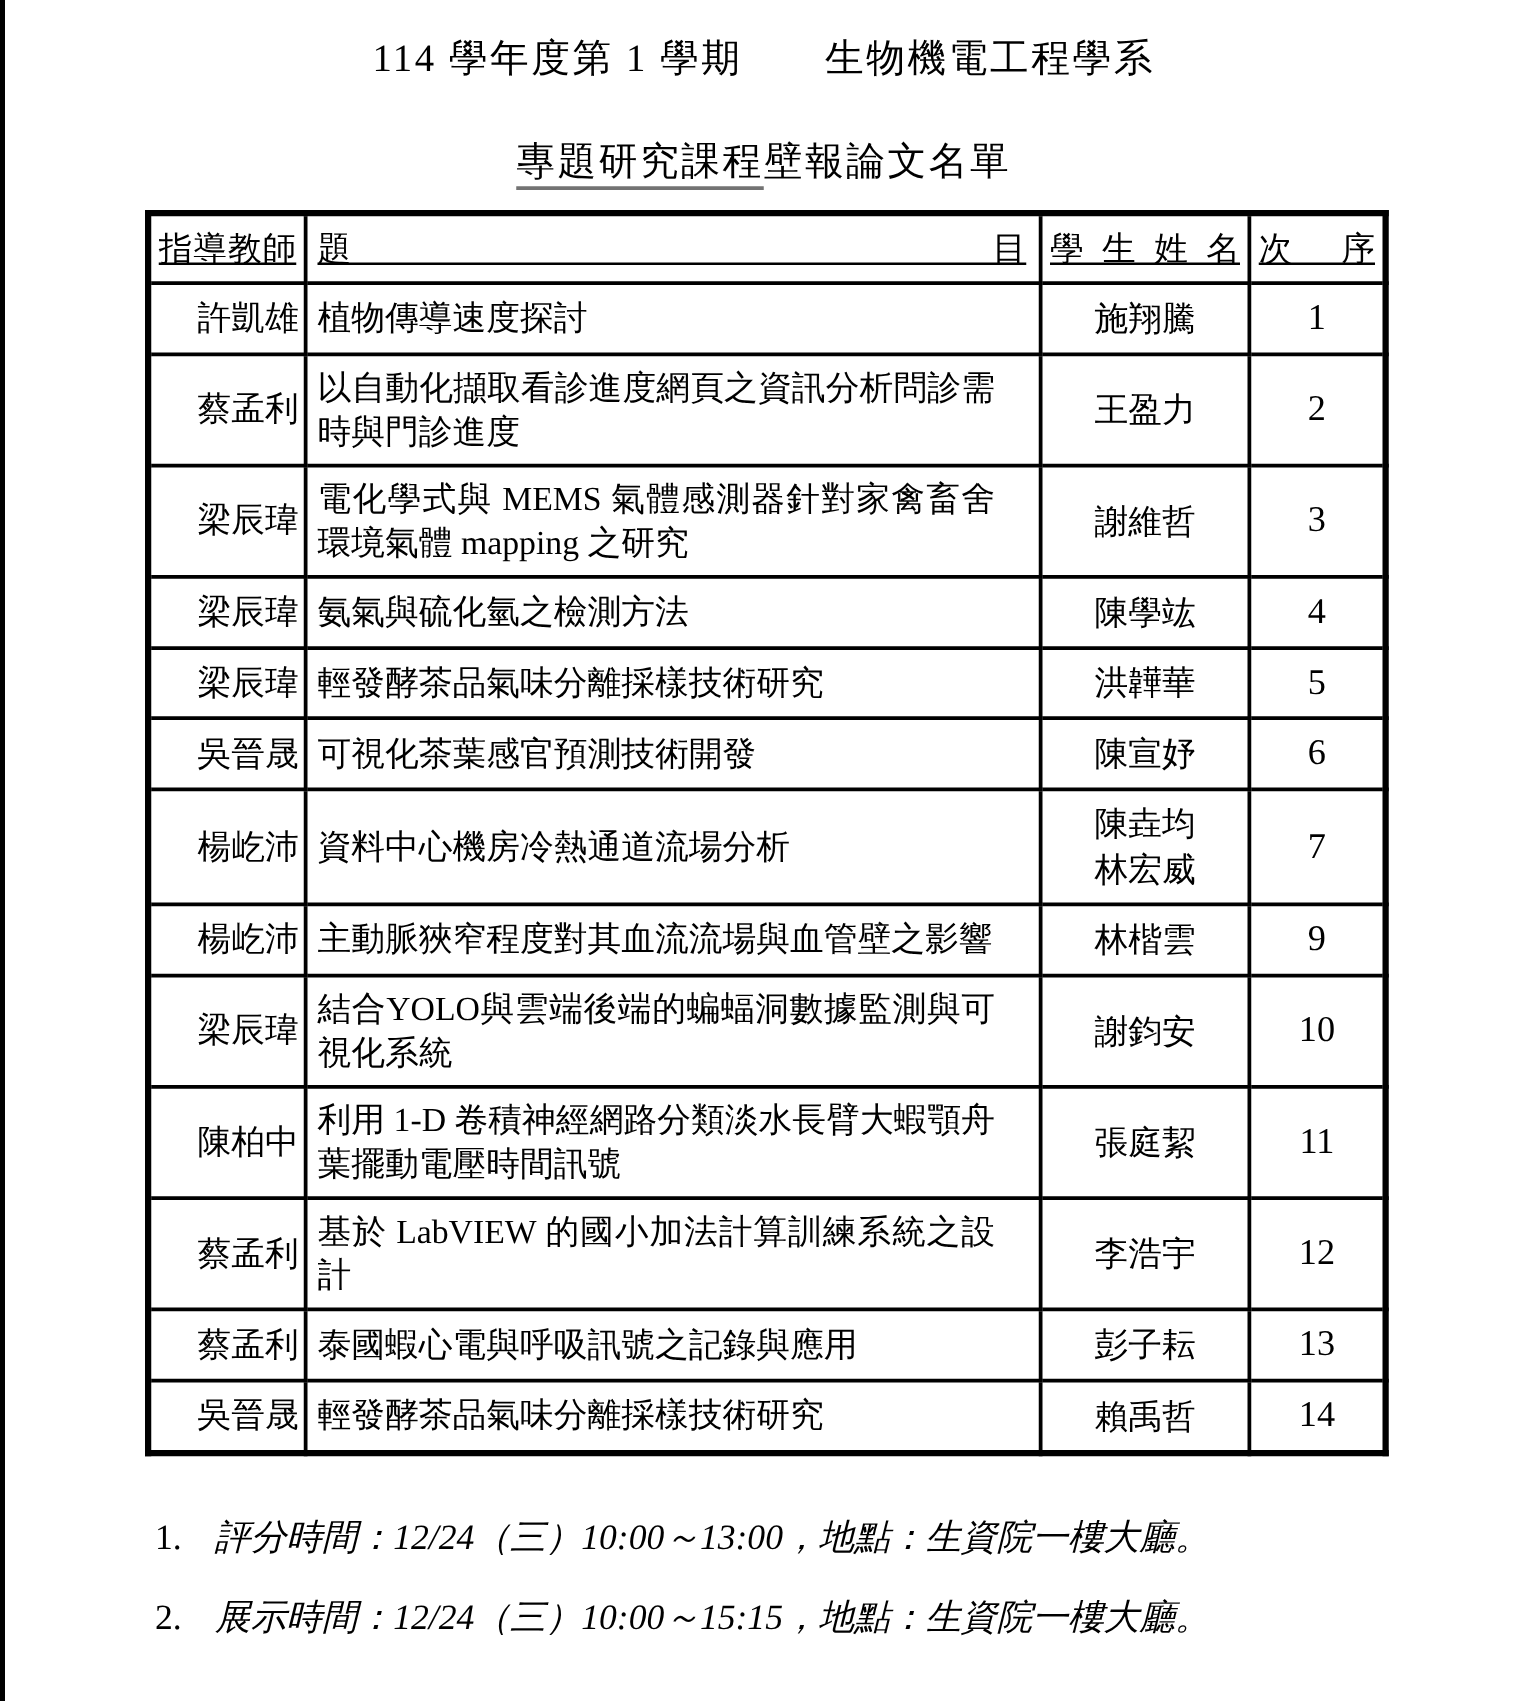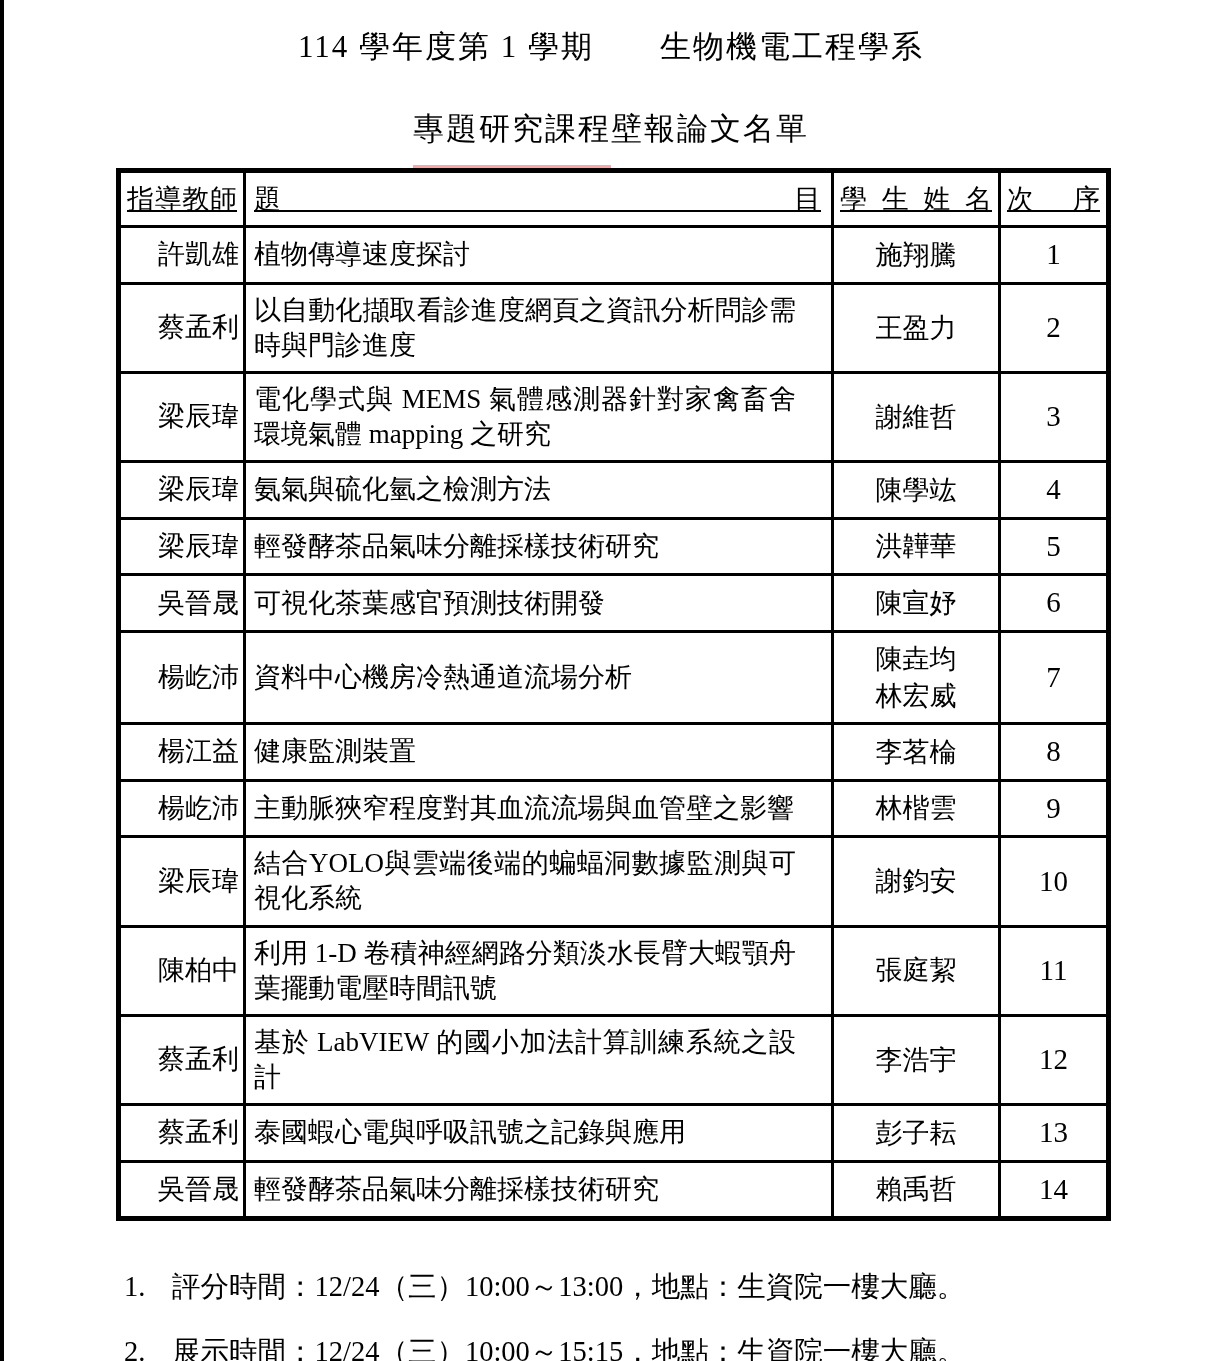--- a/index.html
+++ b/index.html
@@ -45,8 +45,8 @@
     margin-top: 40px;
   }
   .subtitle .u {
-    border-bottom: 3px solid #fca5a5;
-    padding-bottom: 19px;
+    border-bottom: 3px solid #737373;
+    padding-bottom: 3px;
   }
   table.paper-table {
     border-collapse: collapse;

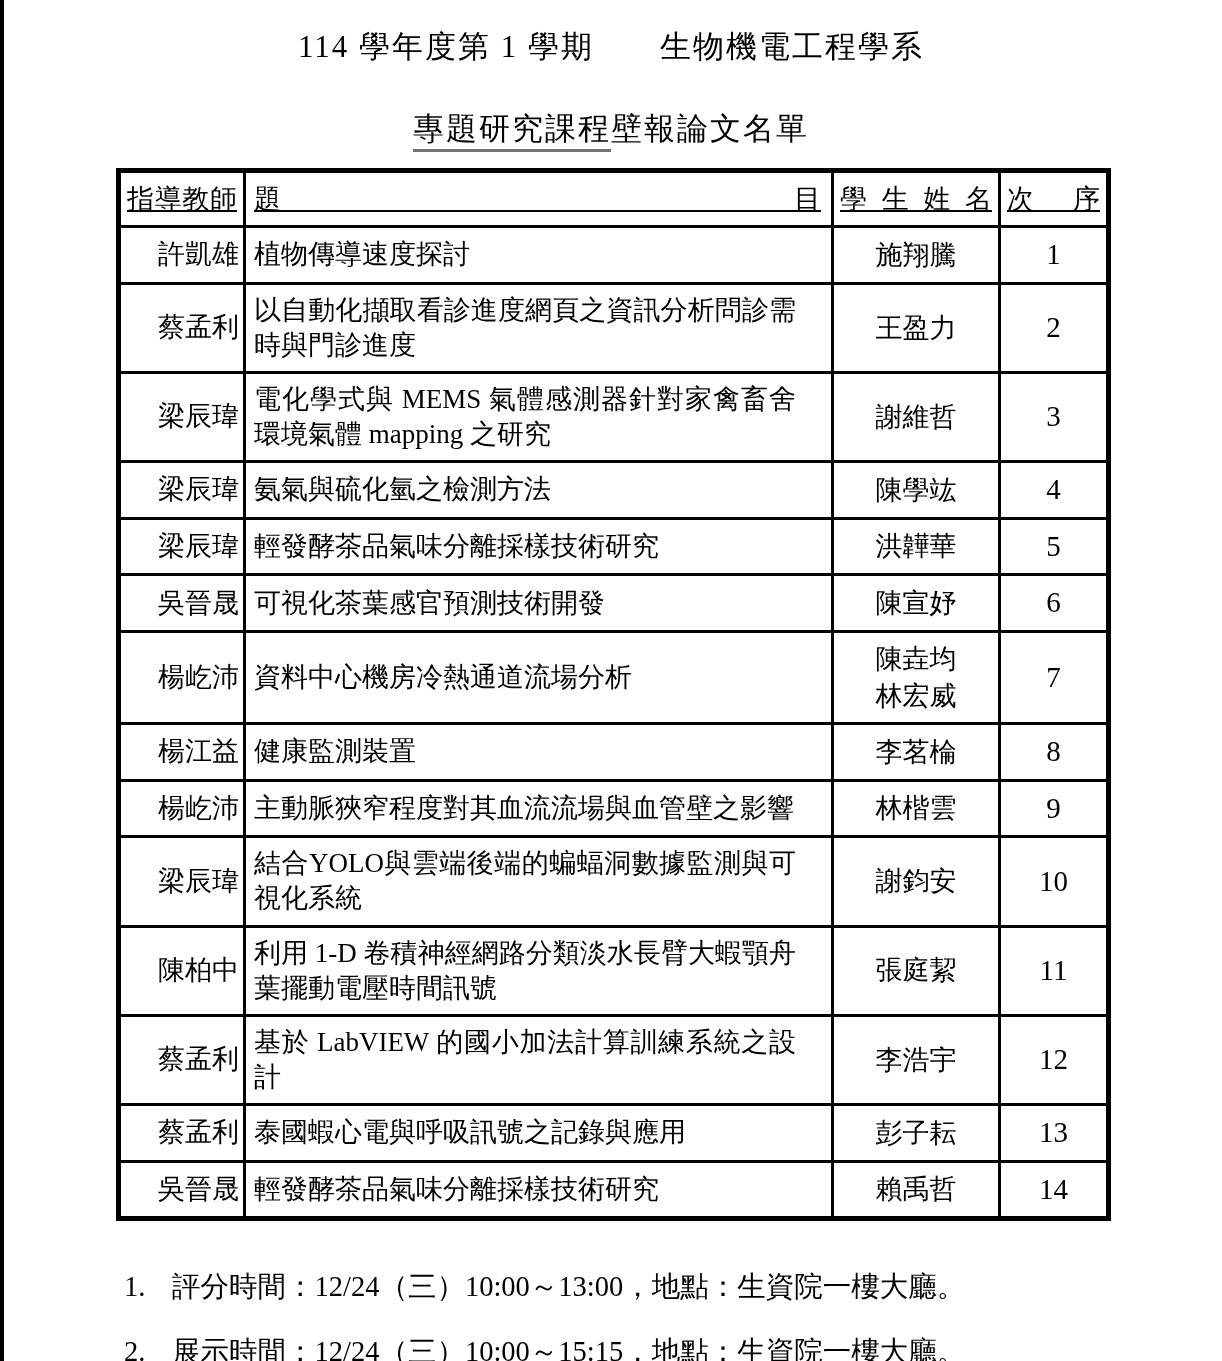--- a/index.html
+++ b/index.html
@@ -190,14 +190,6 @@
             <td class="cell-order">7</td>
           </tr>
           <tr class="data-row">
-            <td class="cell-advisor">楊江益</td>
-            <td class="cell-topic">健康監測裝置</td>
-            <td class="cell-students">
-              <div class="student-name">李茗棆</div>
-            </td>
-            <td class="cell-order">8</td>
-          </tr>
-          <tr class="data-row">
             <td class="cell-advisor">楊屹沛</td>
             <td class="cell-topic">主動脈狹窄程度對其血流流場與血管壁之影響</td>
             <td class="cell-students">

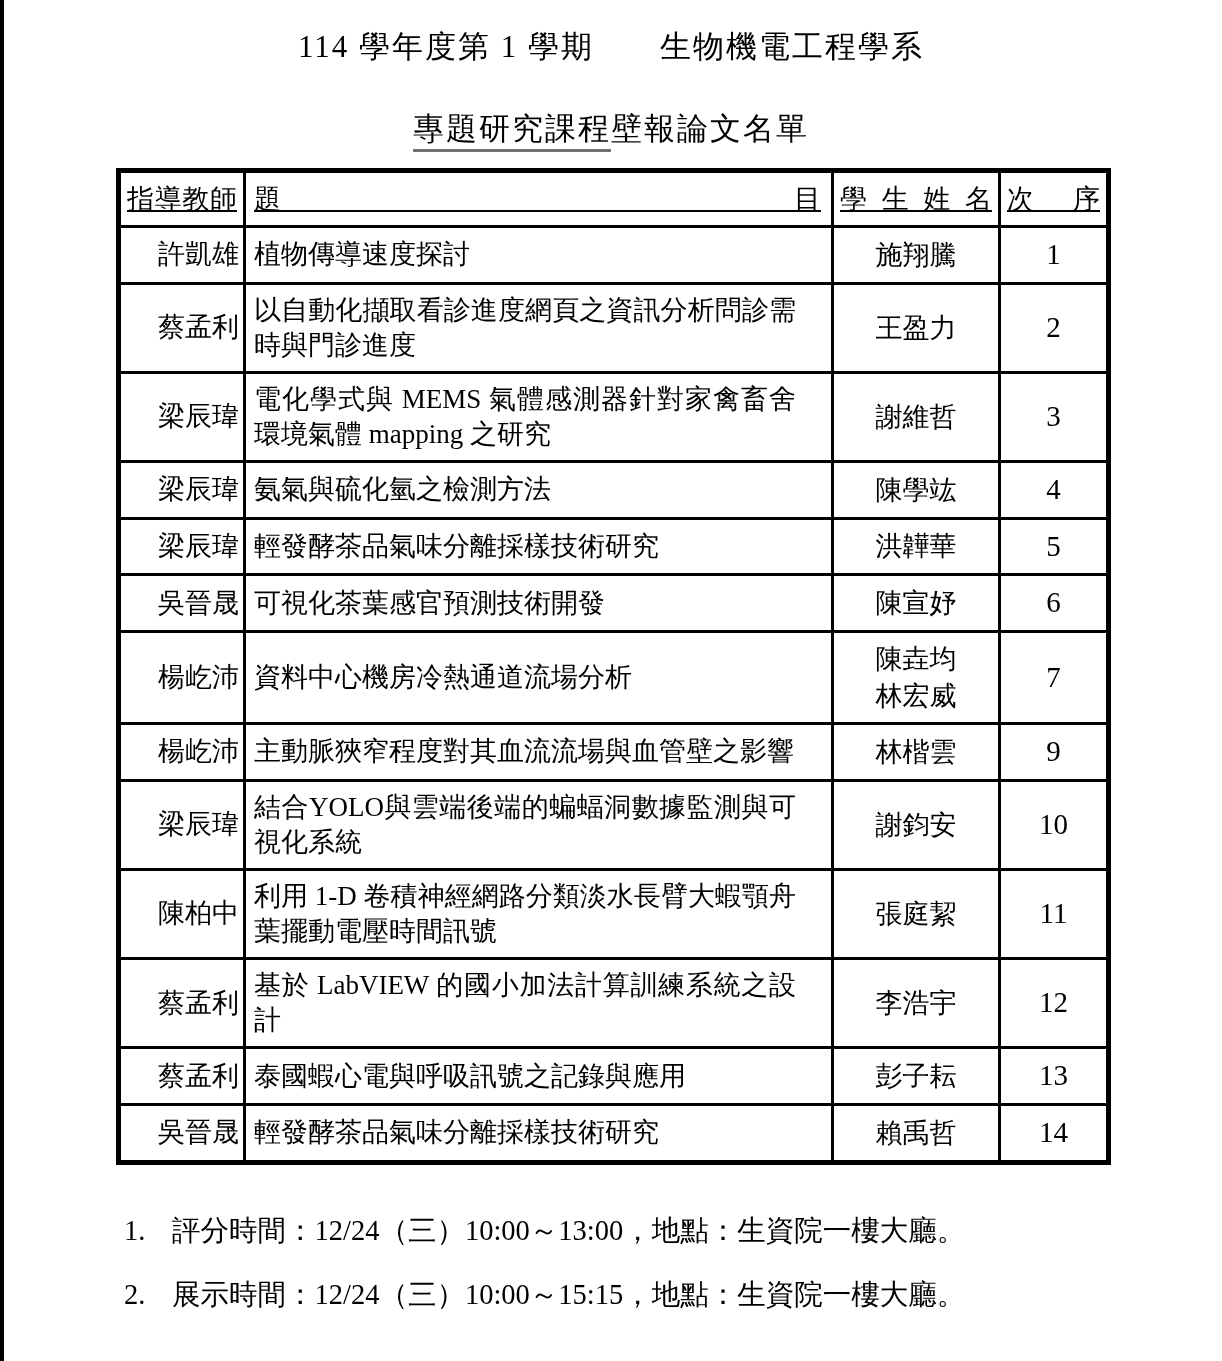--- a/index.html
+++ b/index.html
@@ -103,7 +103,7 @@
     width: 48px;
     flex-shrink: 0;
   }
-  .note-text { flex: 1; }
+  .note-text { flex: 1; font-style: italic; }
 </style>
 </head>
 <body>

